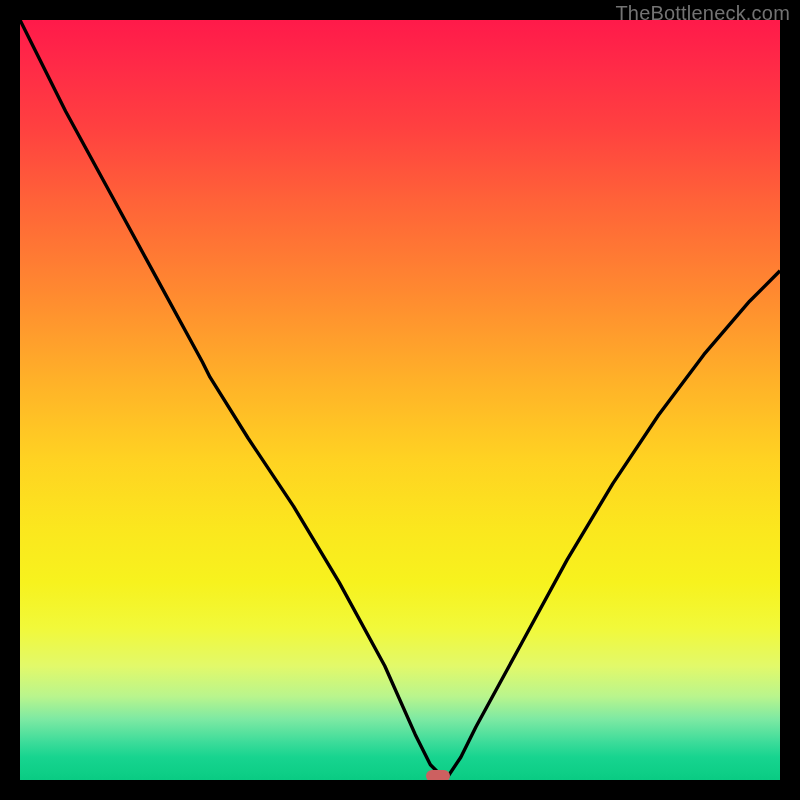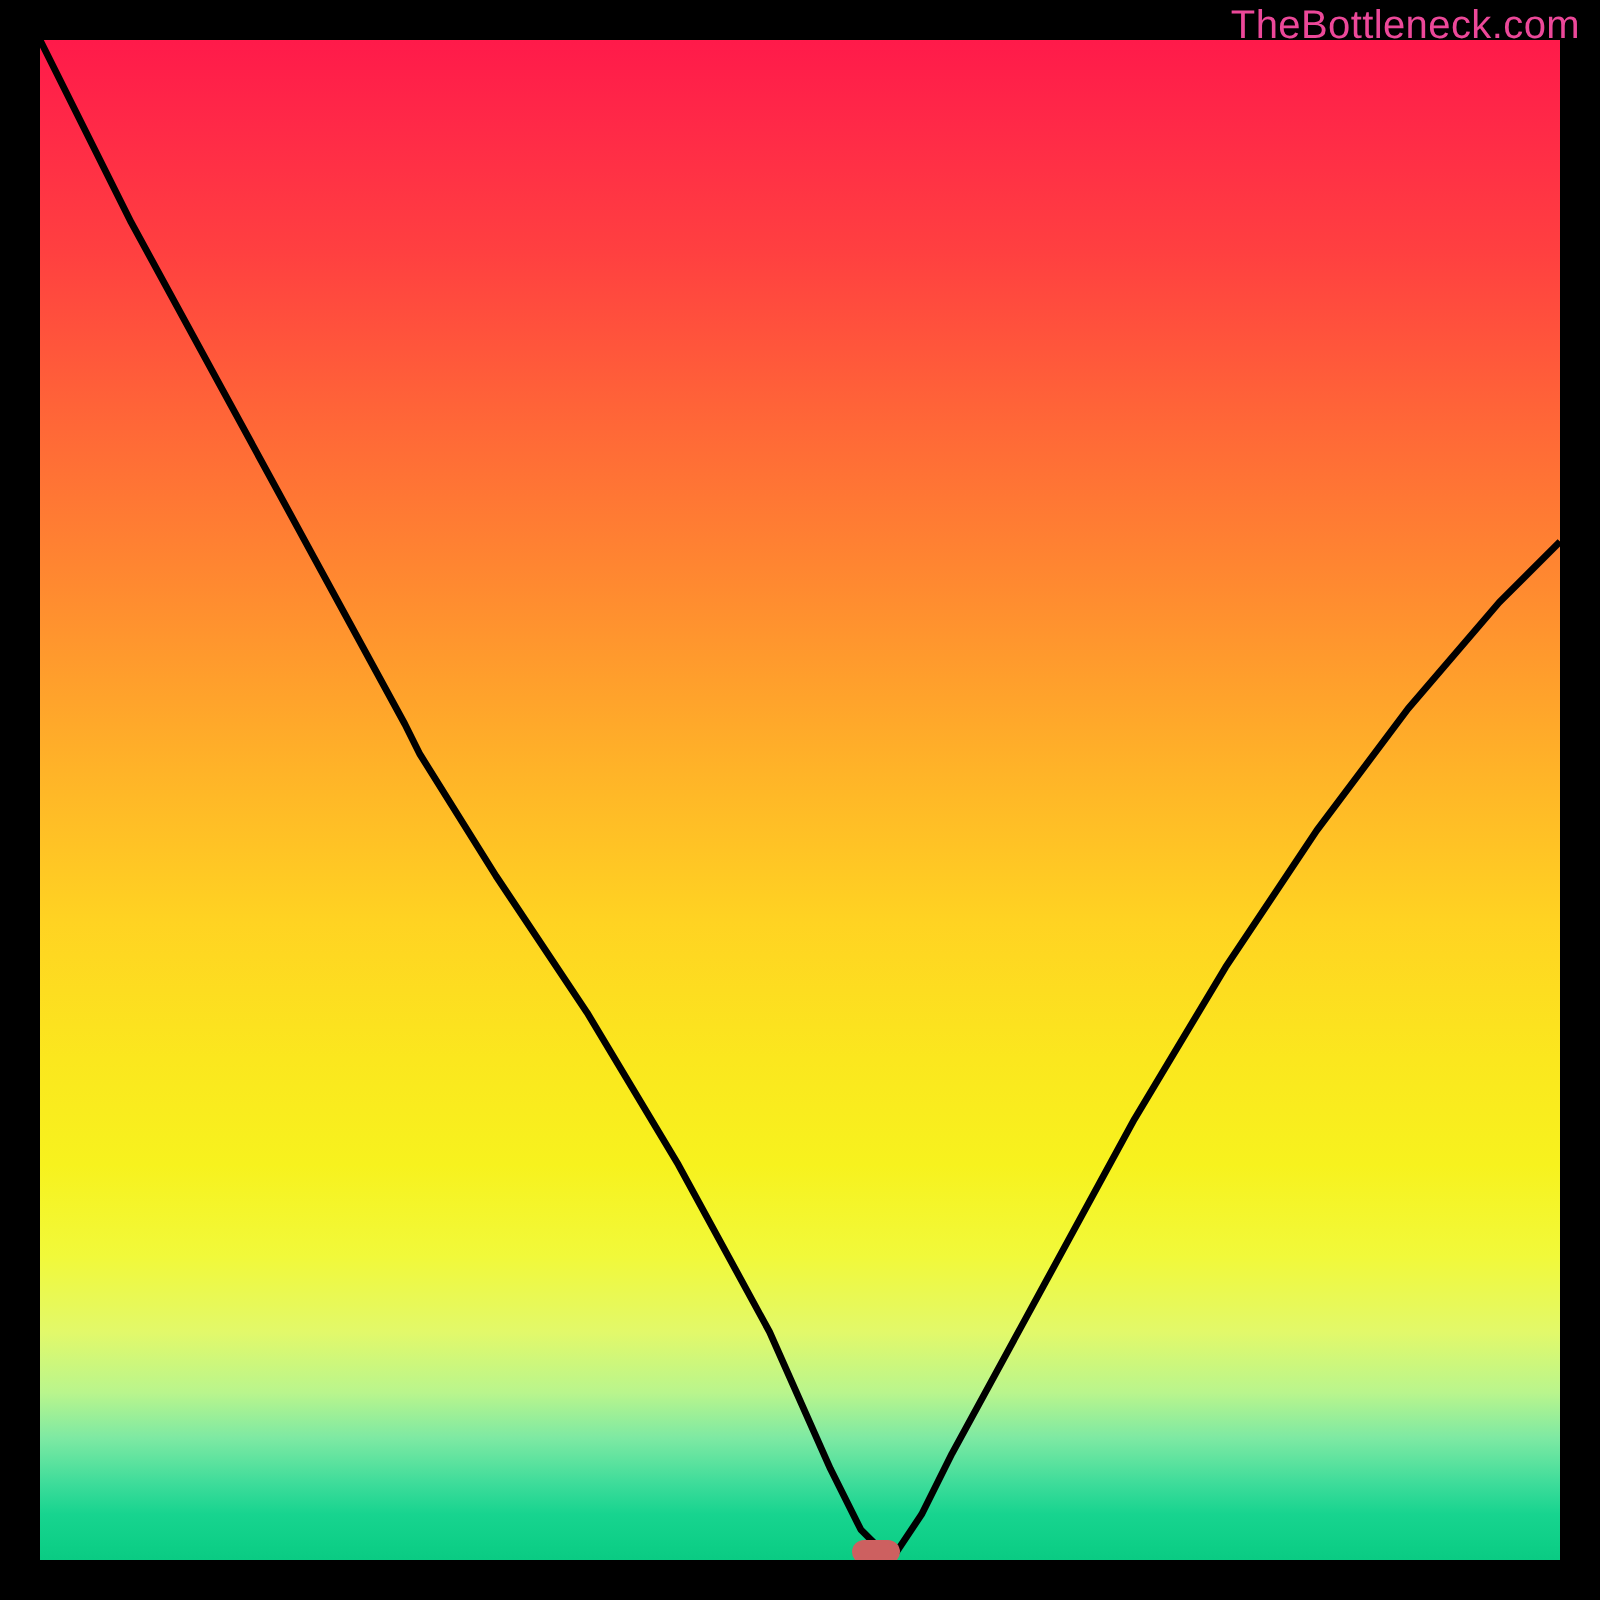--- a/index.html
+++ b/index.html
@@ -50,7 +50,7 @@
     position: absolute;
     top: 2px;
     right: 10px;
-    color: #ec4899;
+    color: #737373;
     font-size: 20px;
     letter-spacing: 0.2px;
     user-select: none;

